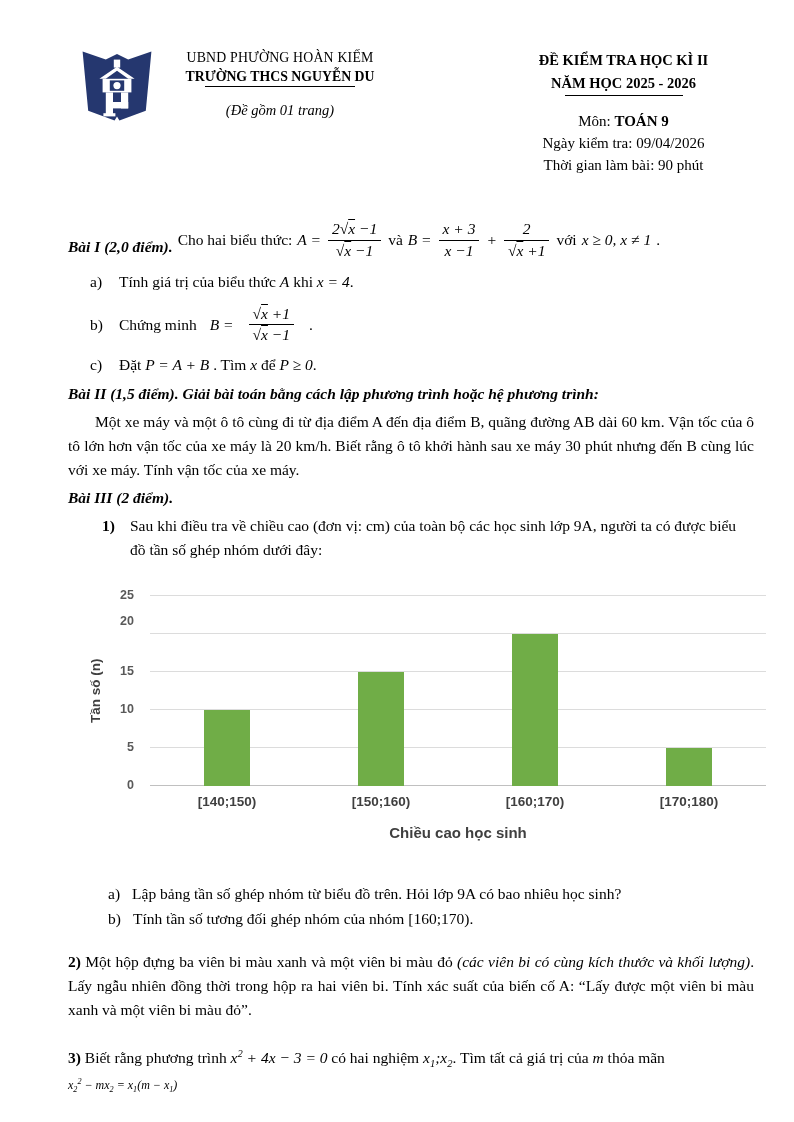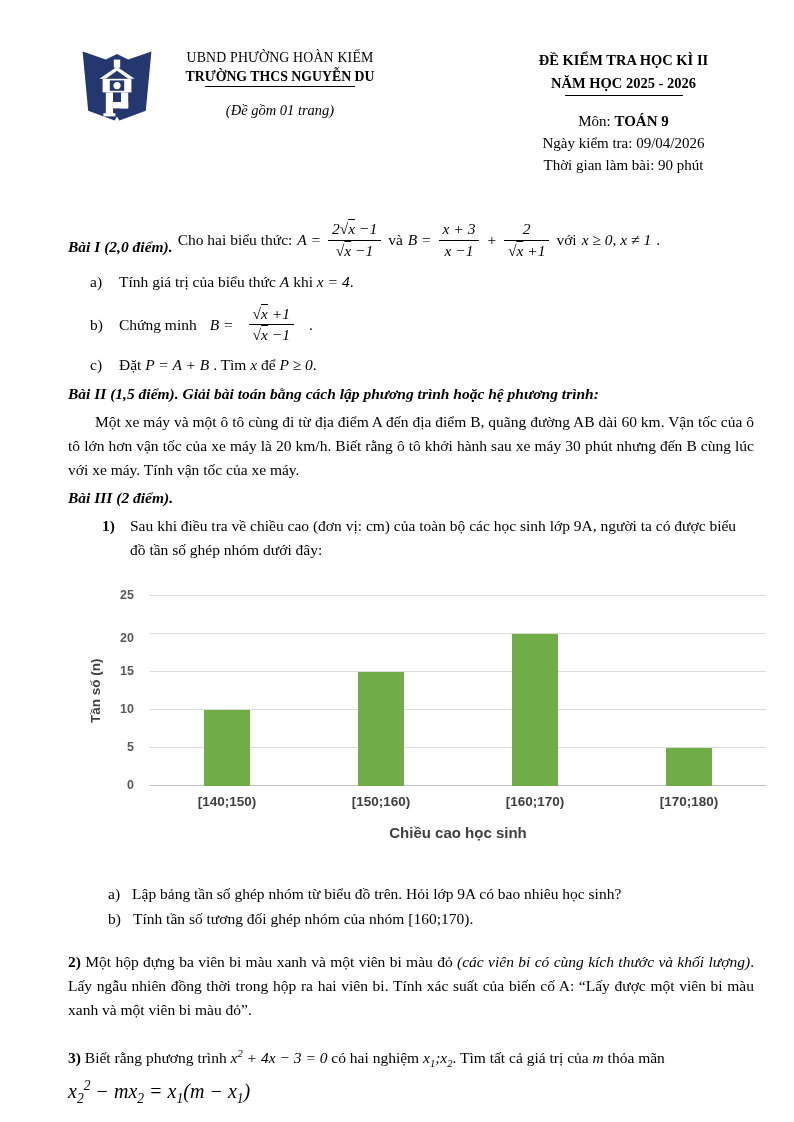--- a/index.html
+++ b/index.html
@@ -183,7 +183,7 @@
           <div class="ytick" style="top: 144px;">5</div>
           <div class="ytick" style="top: 106px;">10</div>
           <div class="ytick" style="top: 68px;">15</div>
-          <div class="ytick" style="top: 35px;">20</div>
+          <div class="ytick" style="top: 18px;">20</div>
           <div class="ytick" style="top: -8px;">25</div>
         </div>
       <div class="chart-plot">

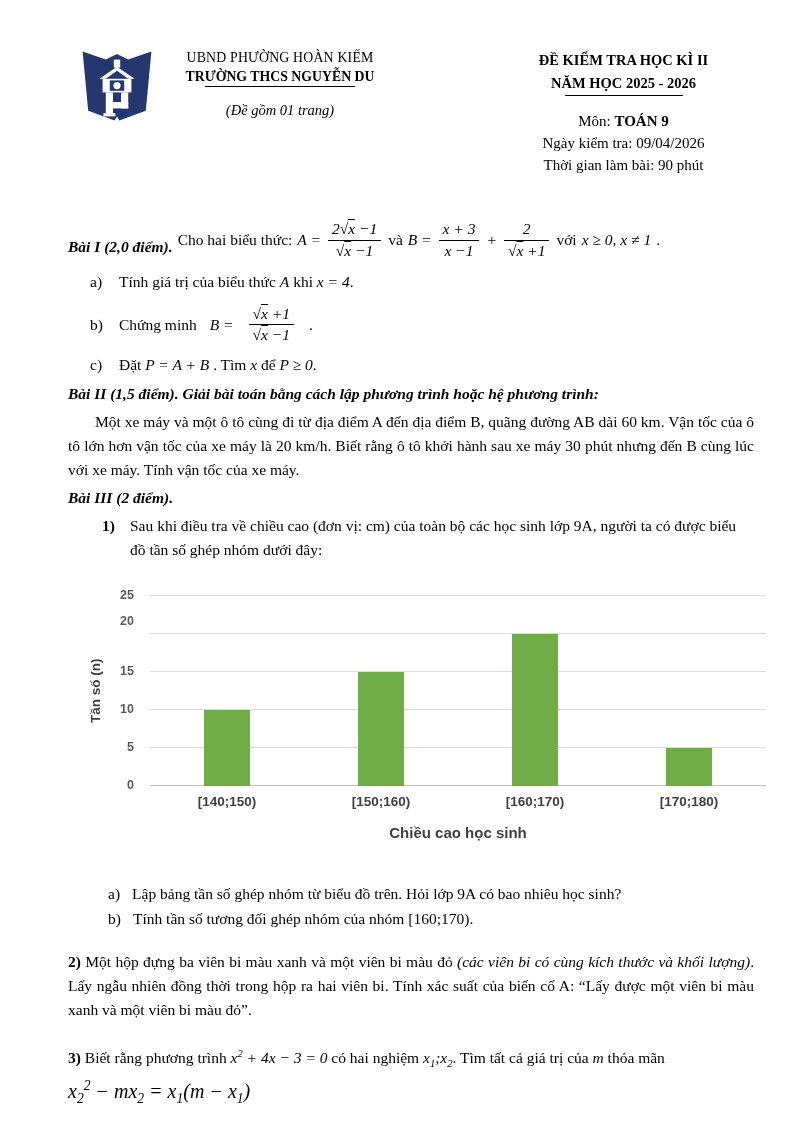--- a/index.html
+++ b/index.html
@@ -47,7 +47,7 @@
   .sub-item { display:flex; column-gap:12px; padding-left:40px; line-height:1.5; margin-bottom:2px; }
   .p2 { text-align:justify; line-height:1.55; margin-top:20px; margin-bottom:22px; }
   .p3 { line-height:1.8; margin-top:8px; }
-  .eq-line { margin-top:4px; font-size:20px; }
+  .eq-line { margin-top:4px; font-size:12px; }
   
   .chart { position:relative; width:700px; height:266px; margin:24px 0 30px 16px;
            font-family:"Liberation Sans", sans-serif; }

